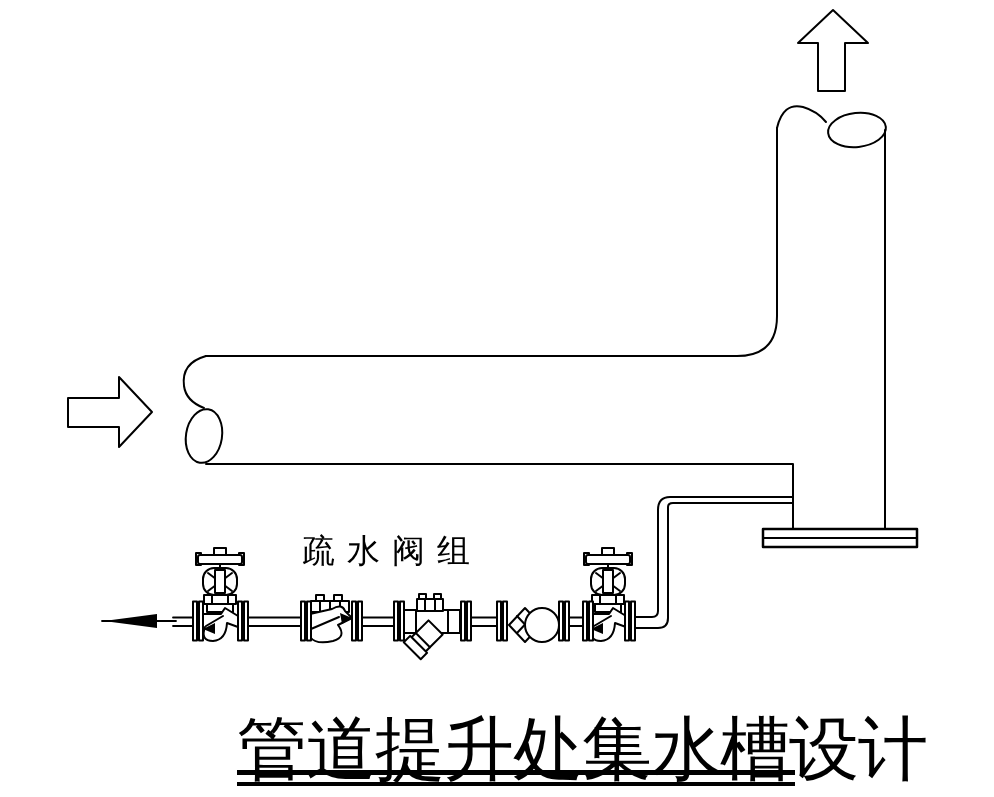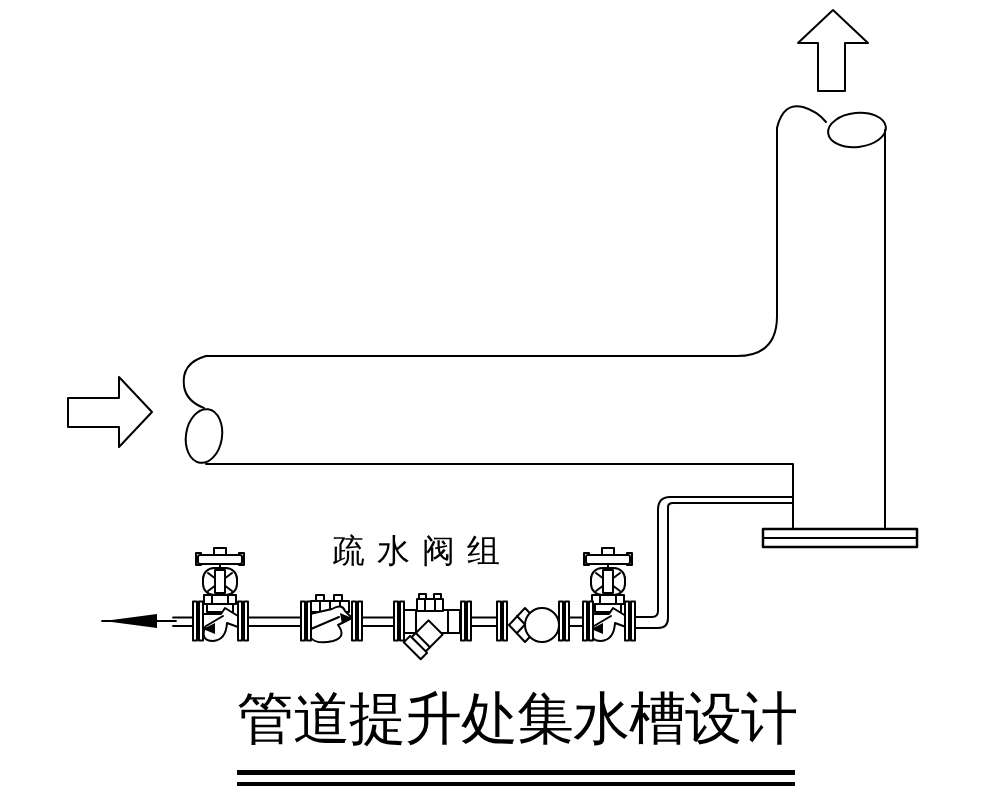--- a/index.html
+++ b/index.html
@@ -5,7 +5,7 @@
   html,body{margin:0;padding:0;background:#ffffff;}
   #canvas{position:relative;width:994px;height:797px;background:#ffffff;overflow:hidden;
           font-family:"Liberation Sans","DejaVu Sans",sans-serif;color:#000;}
-  .abs{position:absolute;text-align:right;}
+  .abs{position:absolute;}
   #diagram-svg{position:absolute;left:0;top:0;}
   #valve-group-label{left:302px;top:529px;width:210px;font-size:33px;letter-spacing:12px;
           white-space:nowrap;font-weight:400;color:#000;}

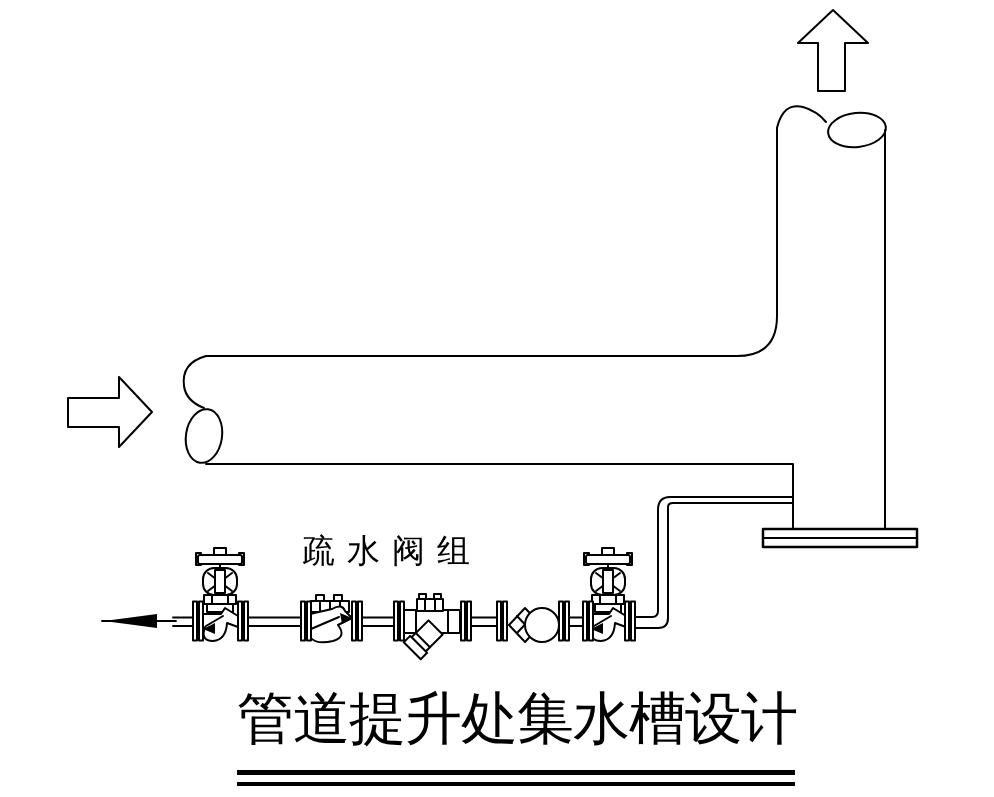--- a/index.html
+++ b/index.html
@@ -9,8 +9,8 @@
   #diagram-svg{position:absolute;left:0;top:0;}
   #valve-group-label{left:302px;top:529px;width:210px;font-size:33px;letter-spacing:12px;
           white-space:nowrap;font-weight:400;color:#000;}
-  #drawing-title{left:237px;top:681px;width:558px;height:82px;text-align:center;
-          font-family:"Liberation Serif","DejaVu Serif",serif;font-size:57px;letter-spacing:-1px;
+  #drawing-title{left:237px;top:703px;width:558px;height:82px;text-align:center;
+          font-family:"Liberation Serif","DejaVu Serif",serif;font-size:70px;letter-spacing:-1px;
           white-space:nowrap;color:#000;}
   .title-rule{left:237px;width:558px;background:#000;}
   #title-underline-1{top:770px;height:5px;}

